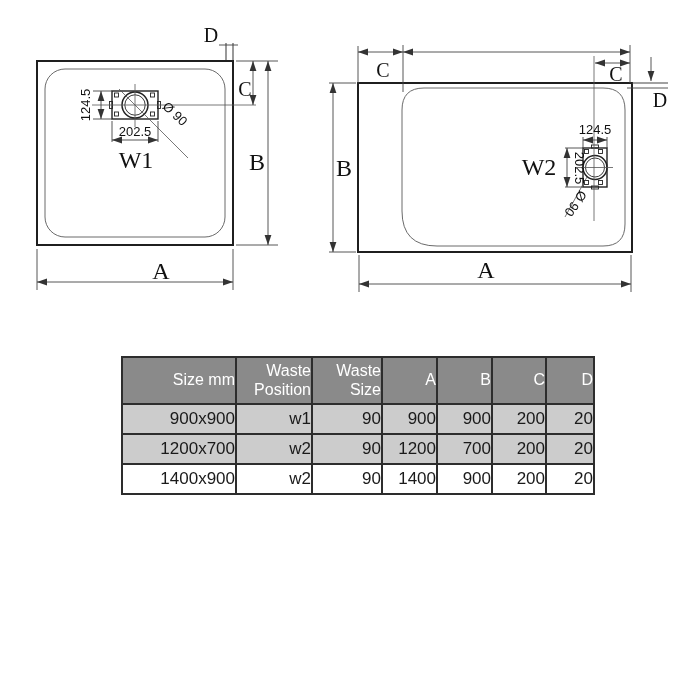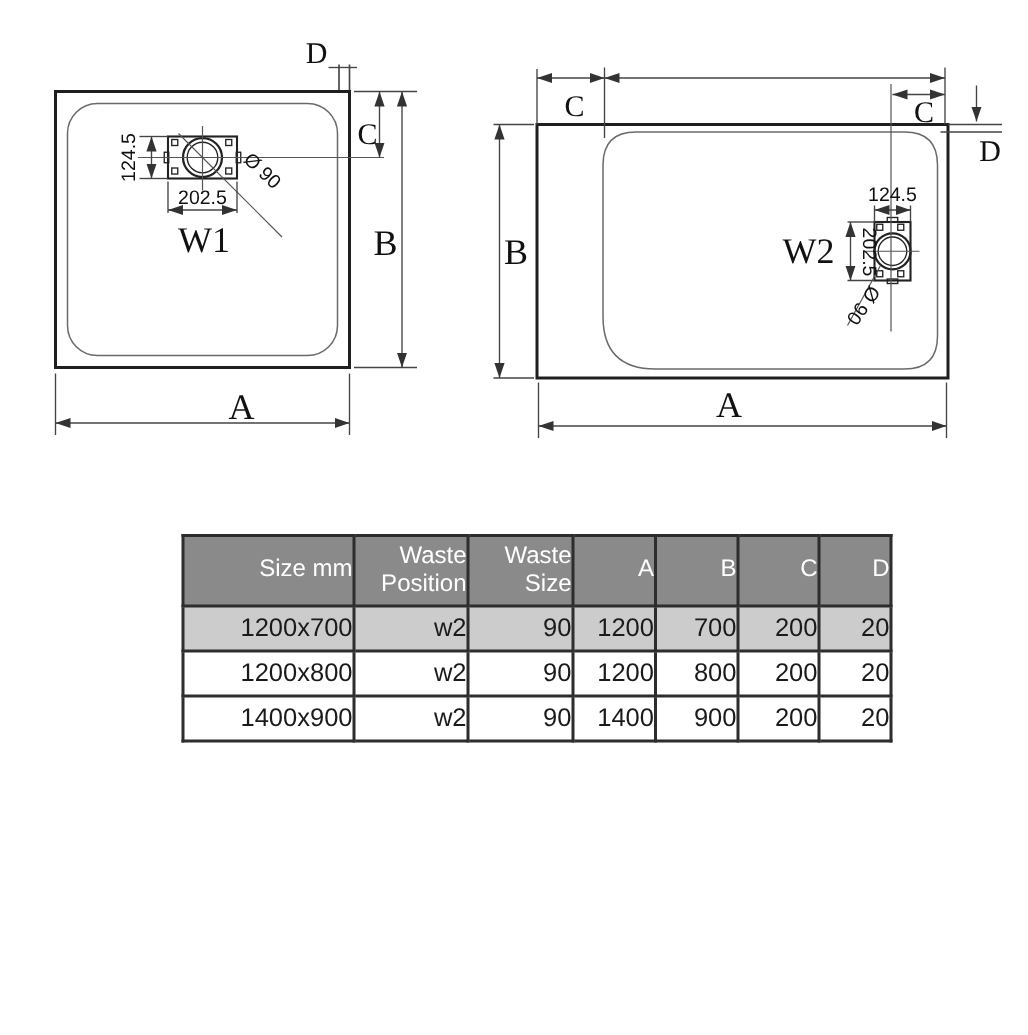--- a/index.html
+++ b/index.html
@@ -206,6 +206,15 @@
     </thead>
     <tbody>
         <tr class="alt">
+          <td>900x900</td>
+          <td>w1</td>
+          <td>90</td>
+          <td>900</td>
+          <td>900</td>
+          <td>200</td>
+          <td>20</td>
+        </tr>
+        <tr class="alt">
           <td>1200x700</td>
           <td>w2</td>
           <td>90</td>

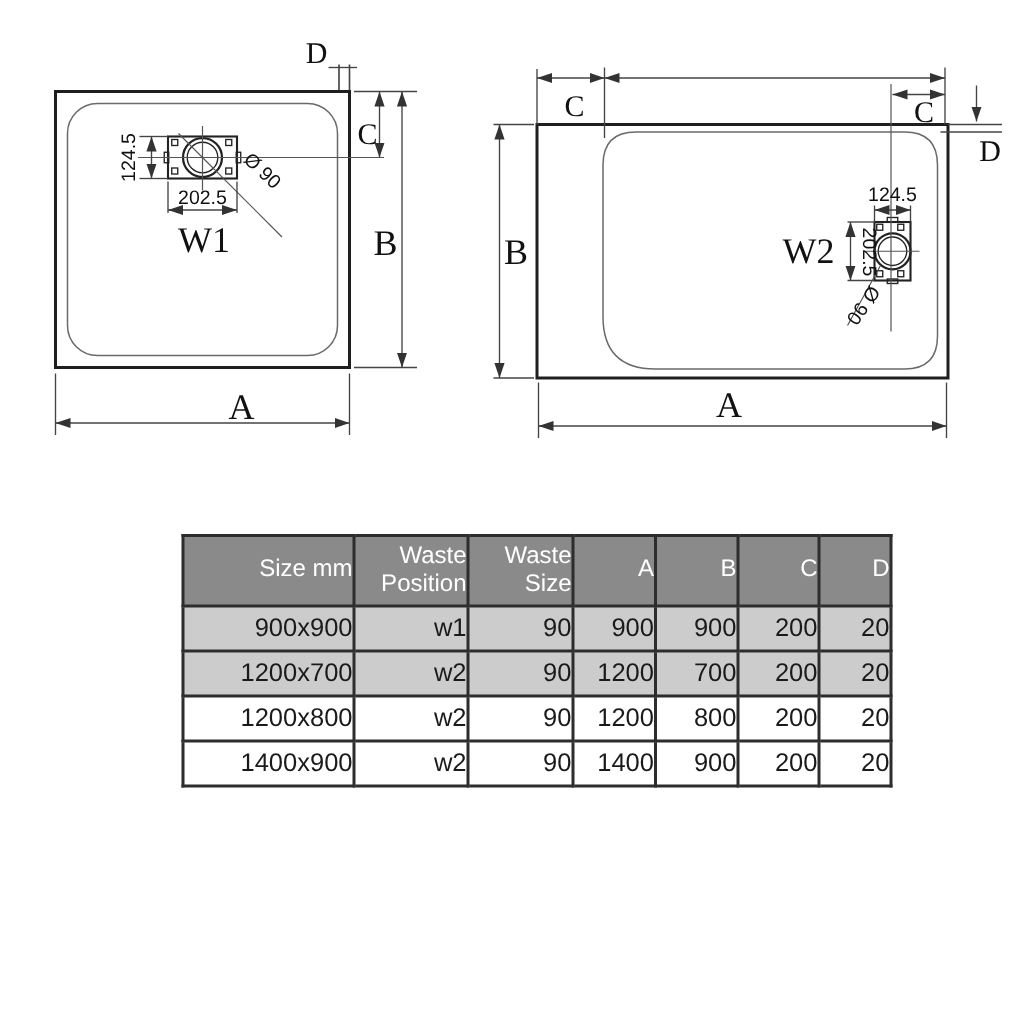--- a/index.html
+++ b/index.html
@@ -224,15 +224,6 @@
           <td>20</td>
         </tr>
         <tr>
-          <td>1200x800</td>
-          <td>w2</td>
-          <td>90</td>
-          <td>1200</td>
-          <td>800</td>
-          <td>200</td>
-          <td>20</td>
-        </tr>
-        <tr>
           <td>1400x900</td>
           <td>w2</td>
           <td>90</td>

